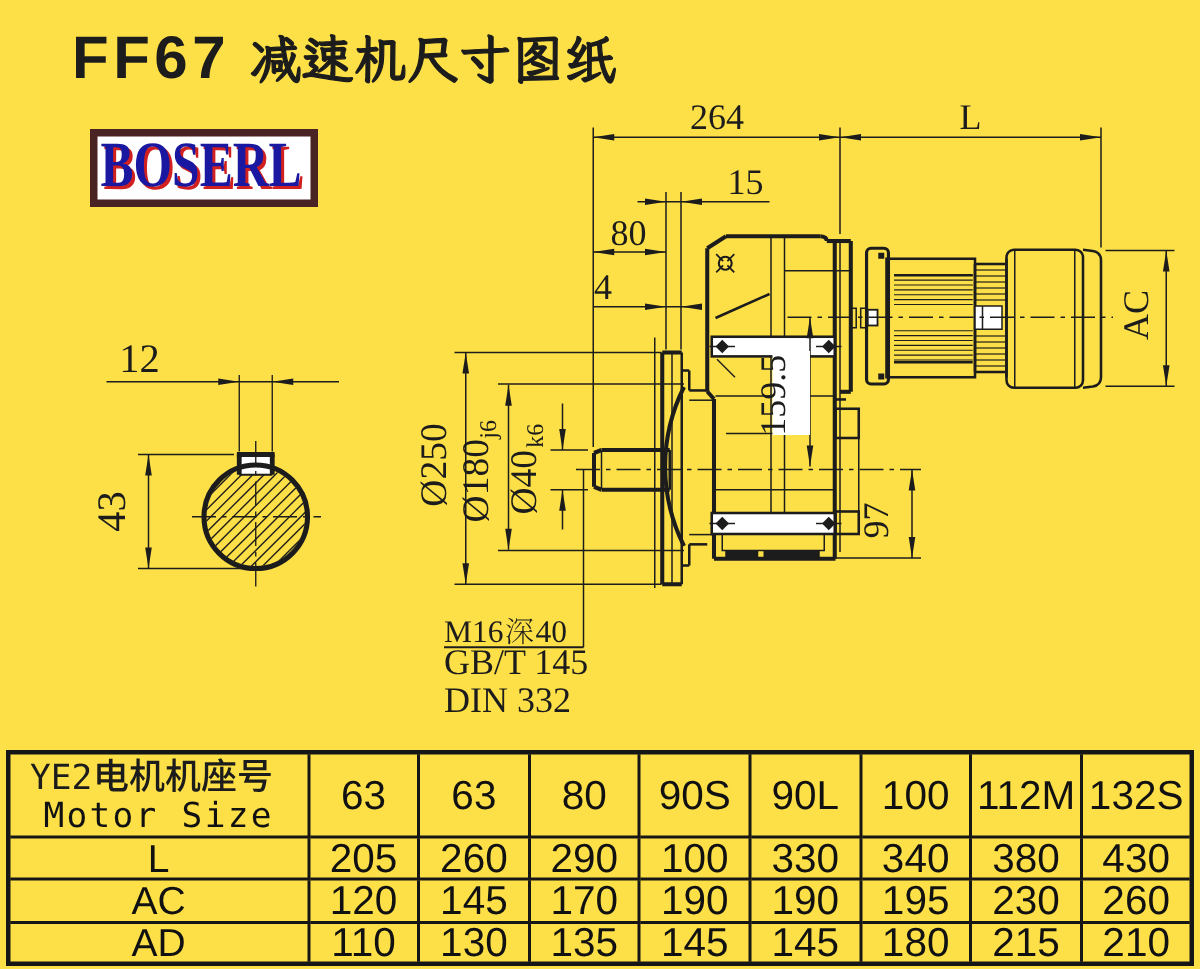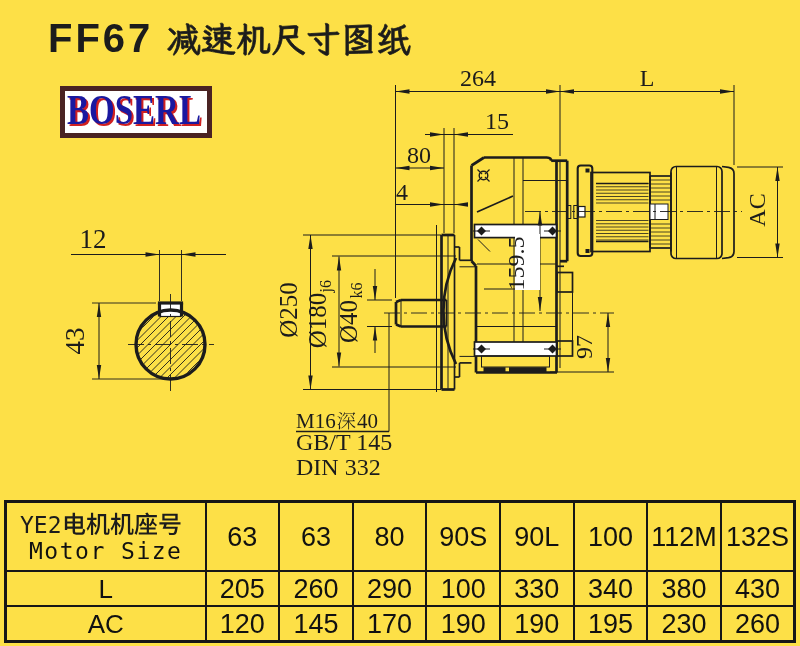--- a/index.html
+++ b/index.html
@@ -362,6 +362,17 @@
           <td class="cv">230</td>
           <td class="cv">260</td>
         </tr>
+        <tr>
+          <td class="rl">AD</td>
+          <td class="cv">110</td>
+          <td class="cv">130</td>
+          <td class="cv">135</td>
+          <td class="cv">145</td>
+          <td class="cv">145</td>
+          <td class="cv">180</td>
+          <td class="cv">215</td>
+          <td class="cv">210</td>
+        </tr>
 </tbody>
     </table>
 </div>

